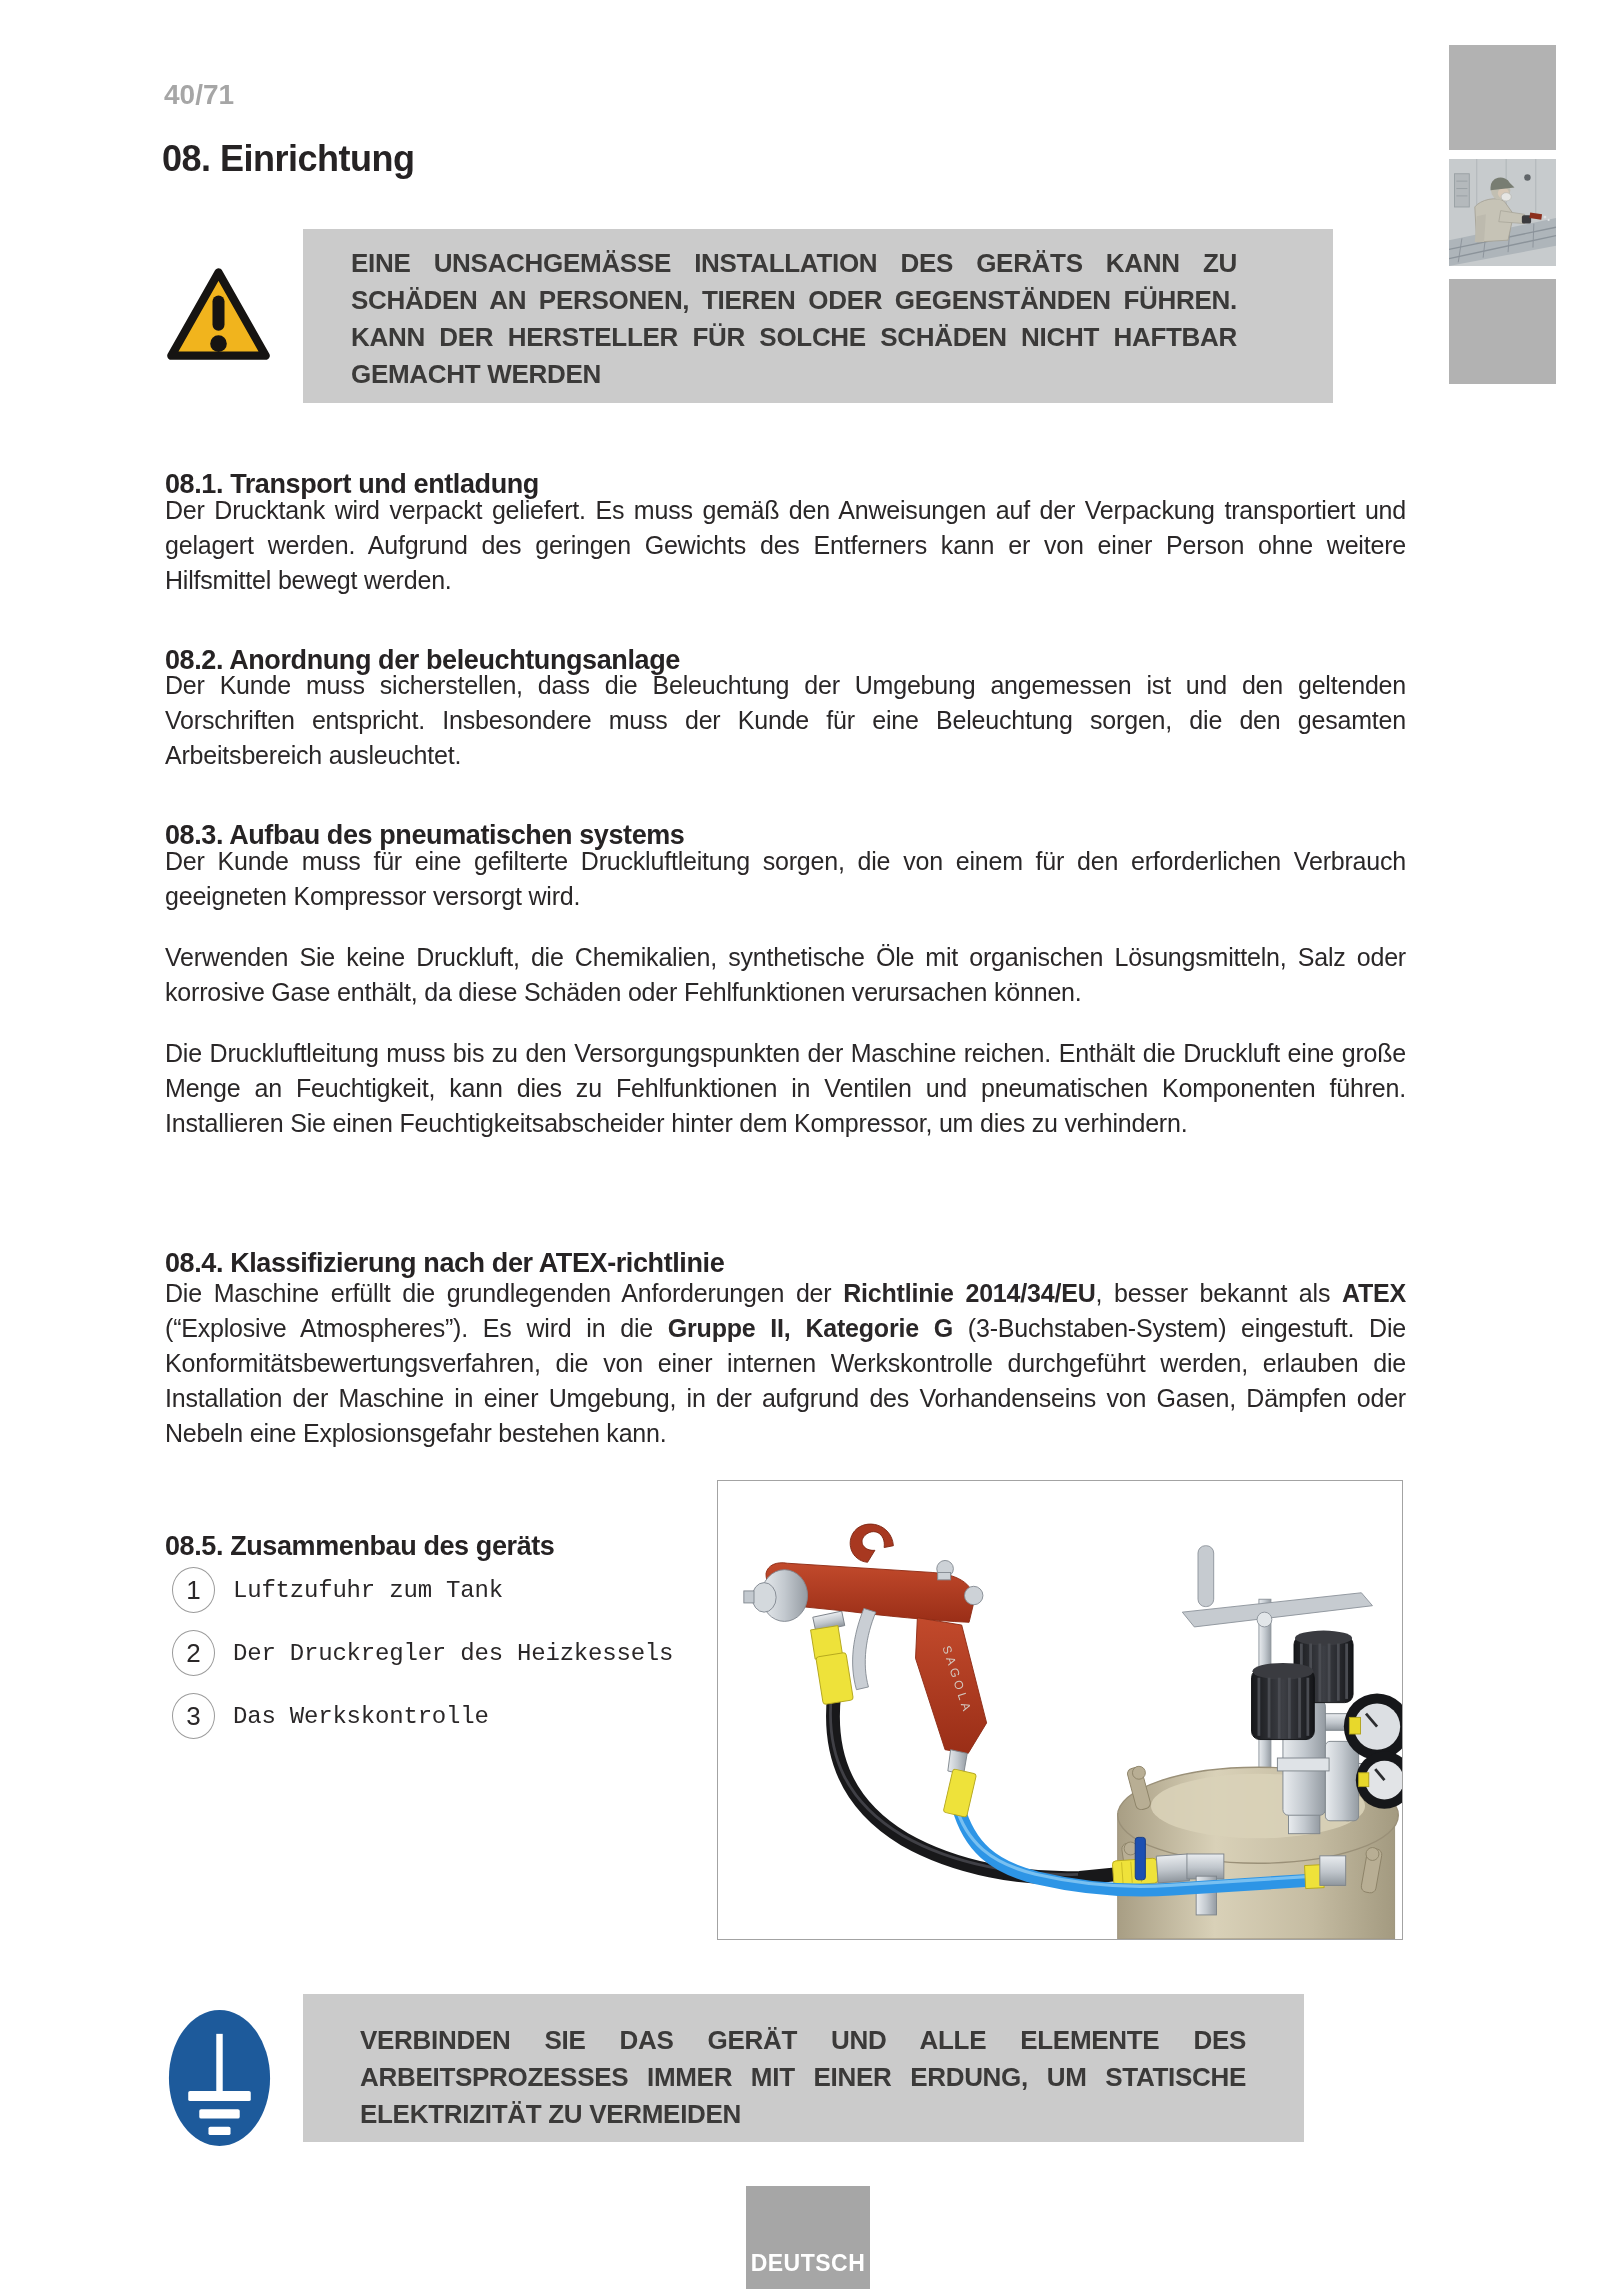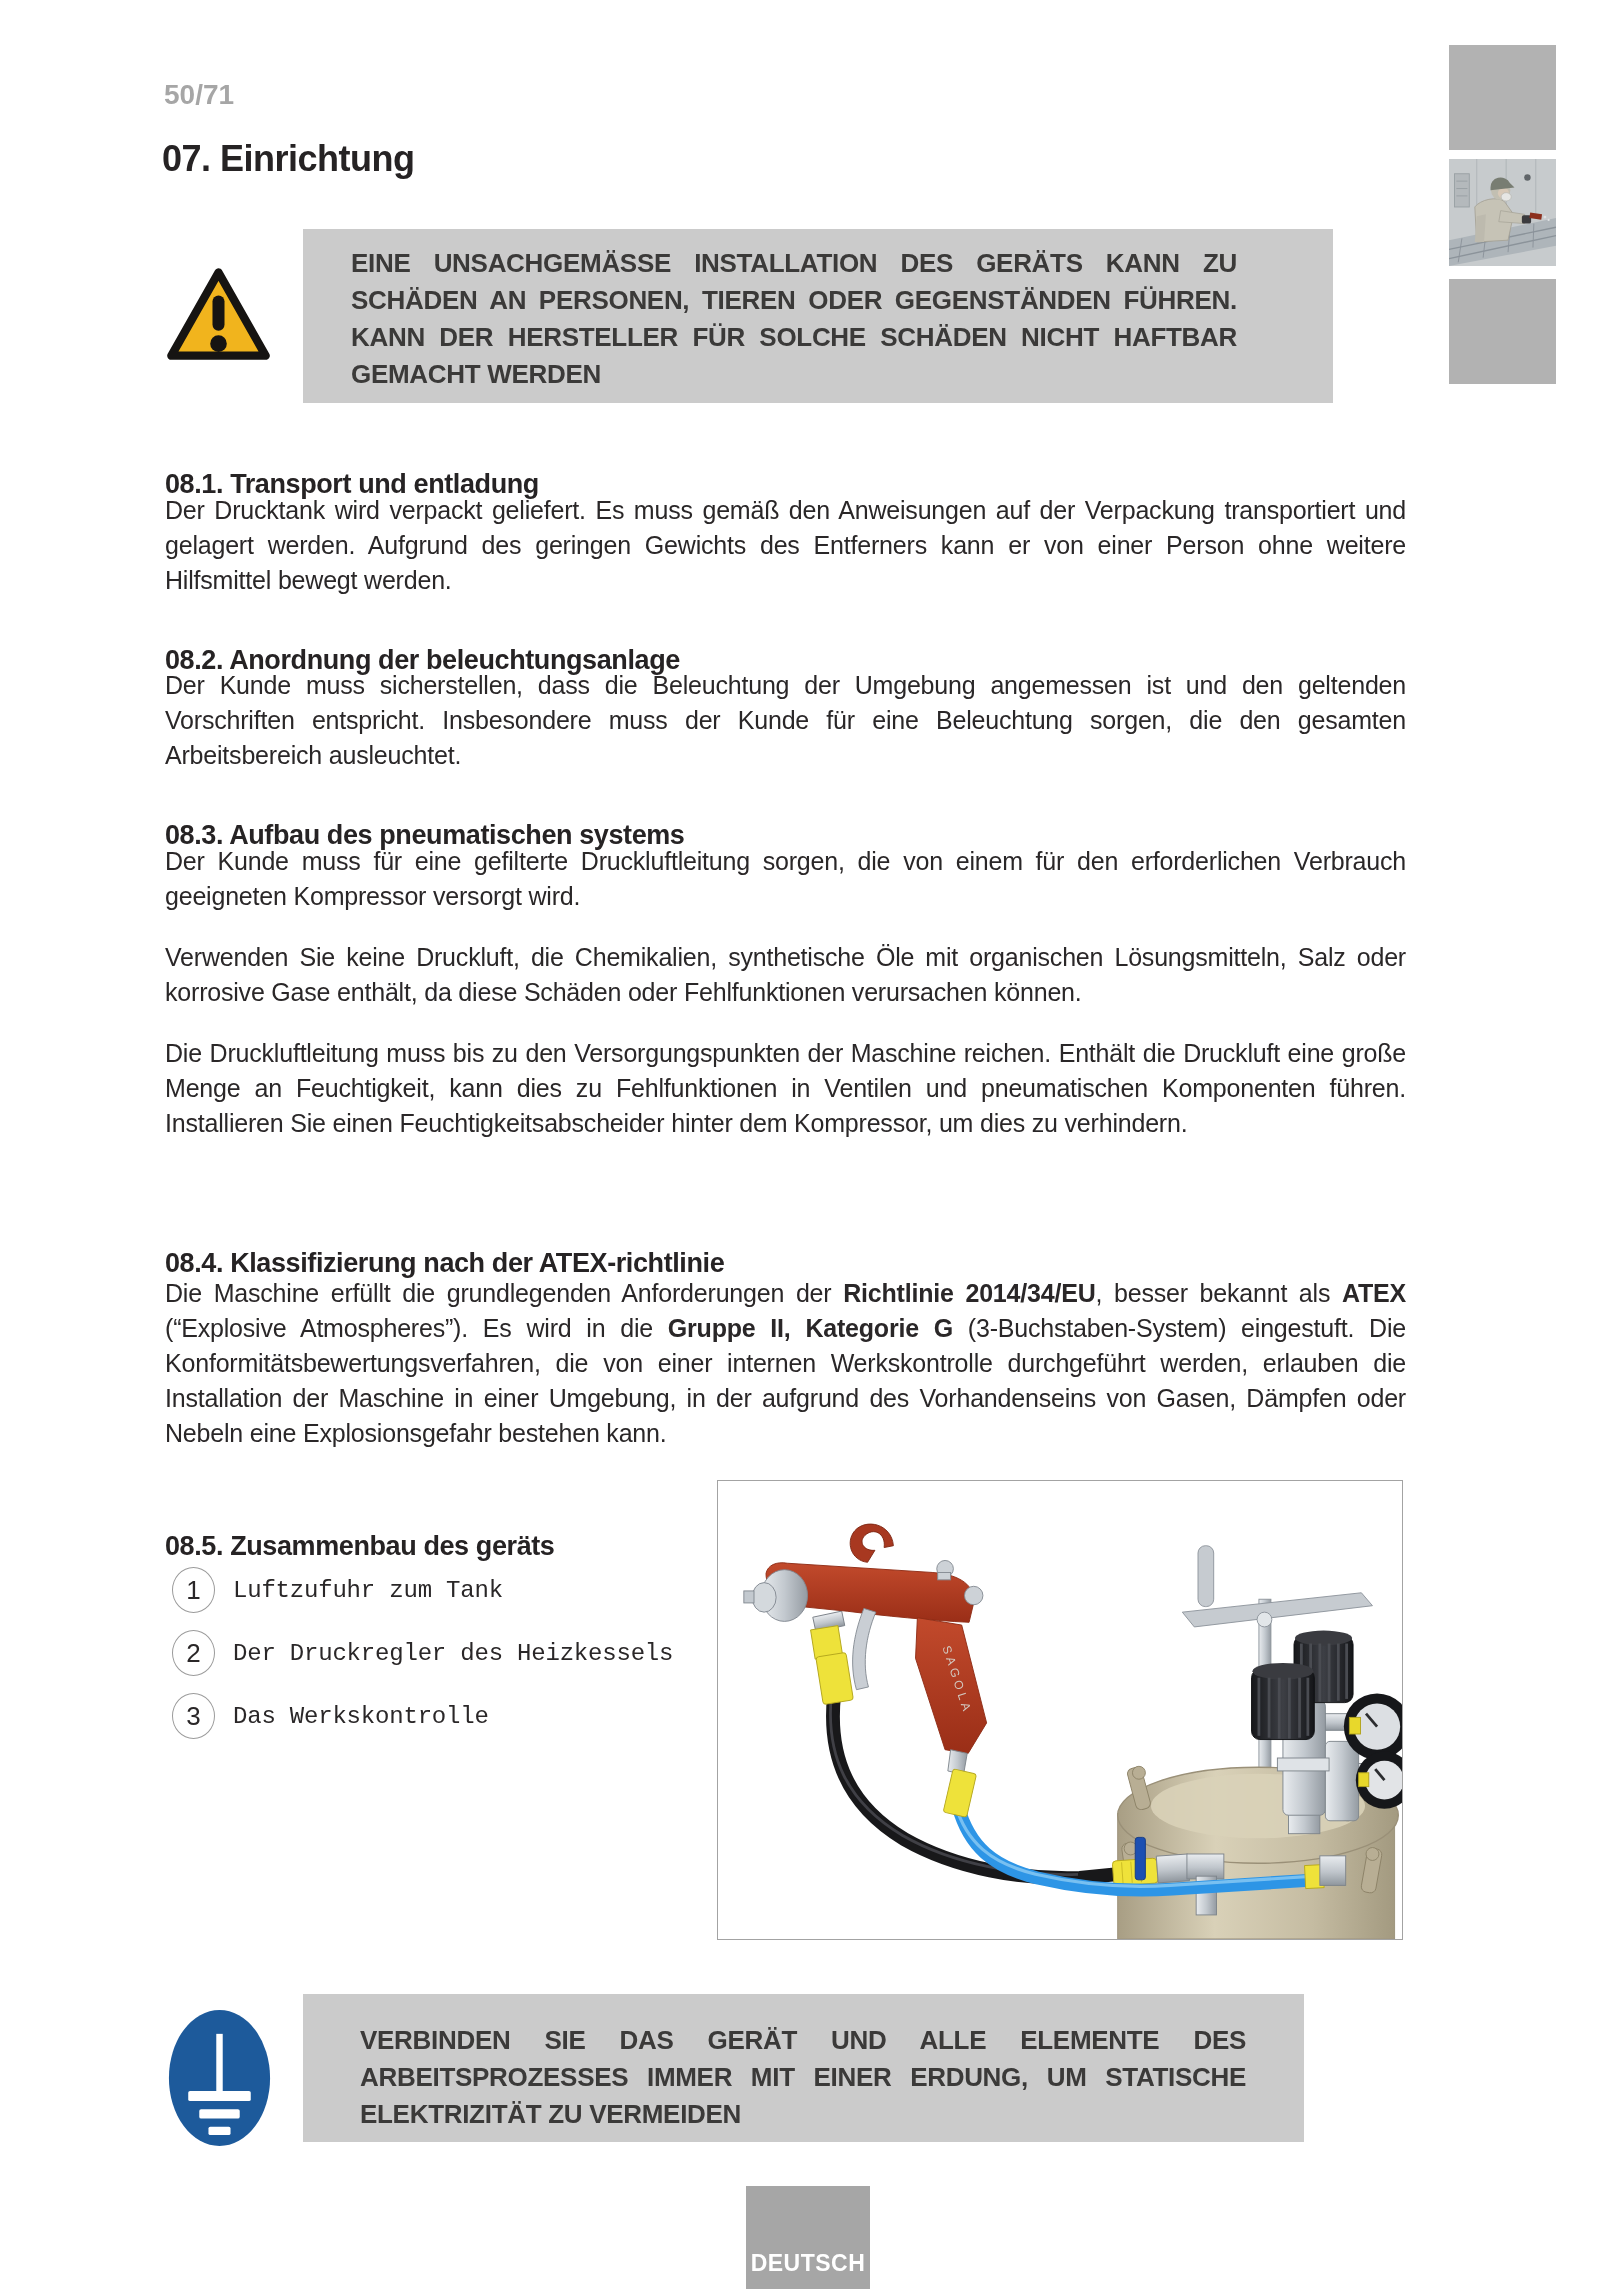--- a/index.html
+++ b/index.html
@@ -38,7 +38,7 @@
 
 <div class="page">
 
-  <div class="abs page-number">50/71</div>
+  <div class="abs page-number">40/71</div>
   <div class="abs page-title">07. Einrichtung</div>
 
   <div class="abs warn-box">

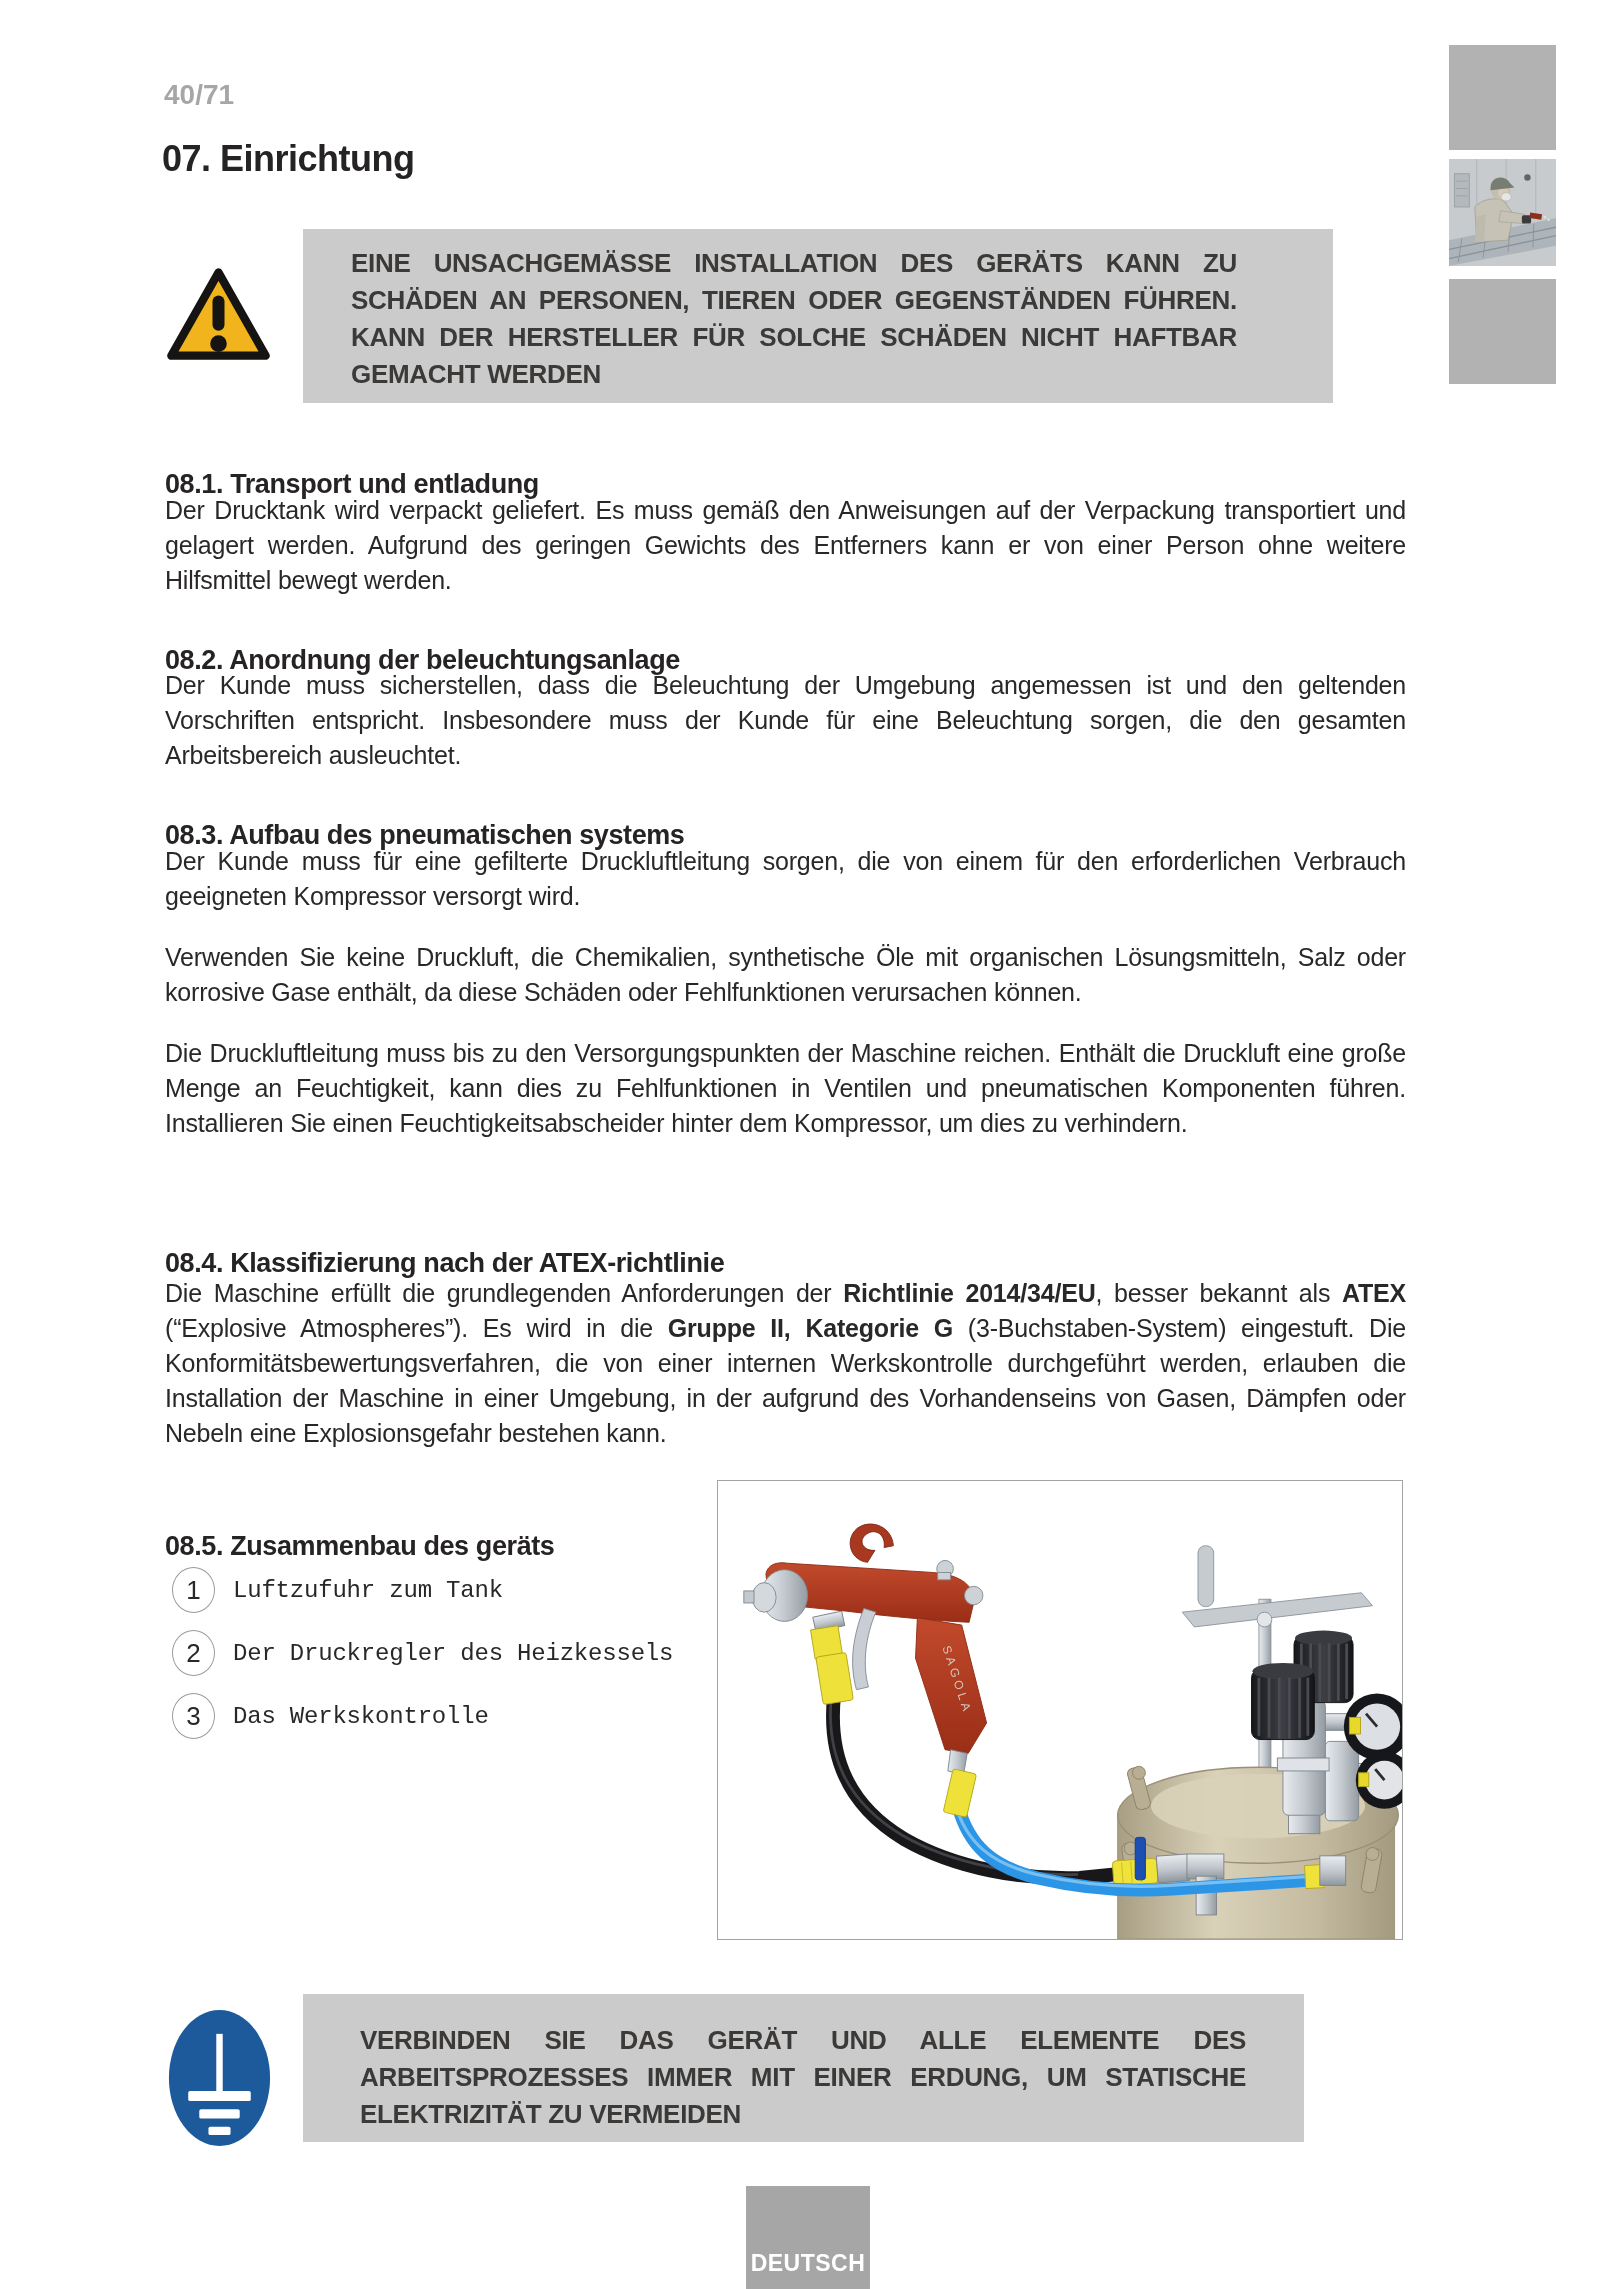--- a/index.html
+++ b/index.html
@@ -39,7 +39,7 @@
 <div class="page">
 
   <div class="abs page-number">40/71</div>
-  <div class="abs page-title">07. Einrichtung</div>
+  <div class="abs page-title">08. Einrichtung</div>
 
   <div class="abs warn-box">
     <div class="warn-text">EINE UNSACHGEMÄSSE INSTALLATION DES GERÄTS KANN ZU SCHÄDEN AN PERSONEN, TIEREN ODER GEGENSTÄNDEN FÜHREN. KANN DER HERSTELLER FÜR SOLCHE SCHÄDEN NICHT HAFTBAR GEMACHT WERDEN</div>

